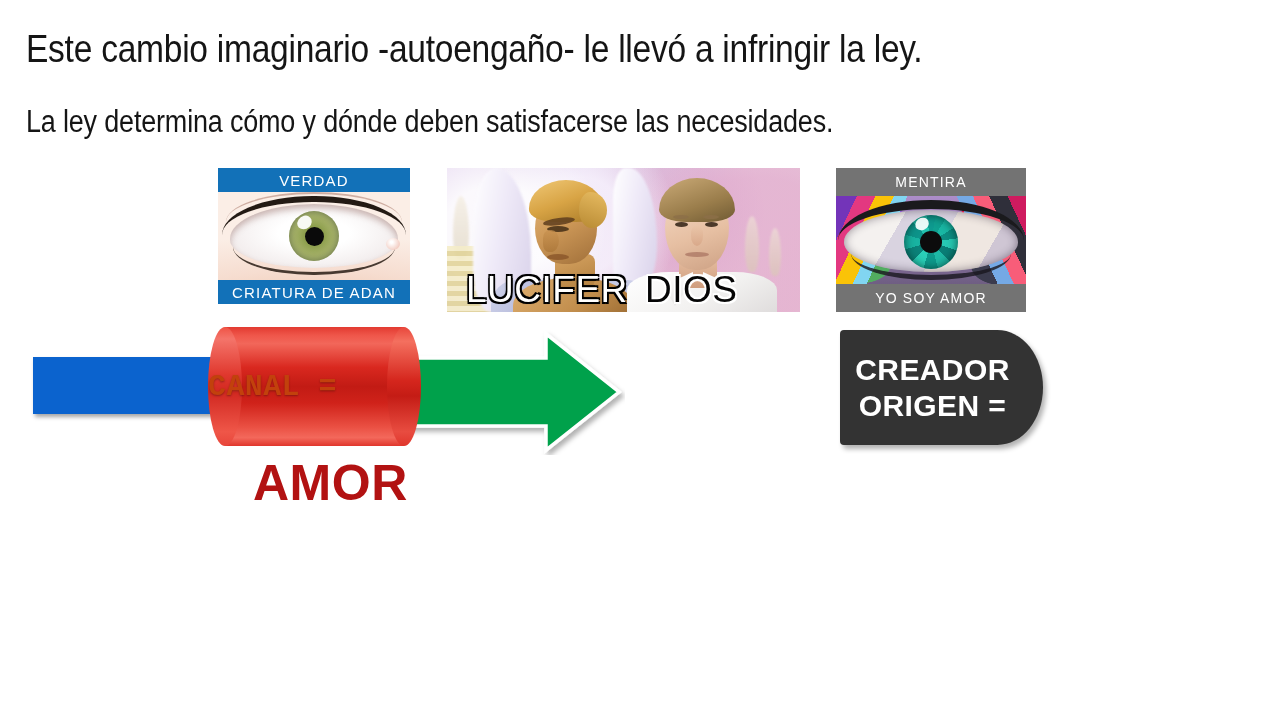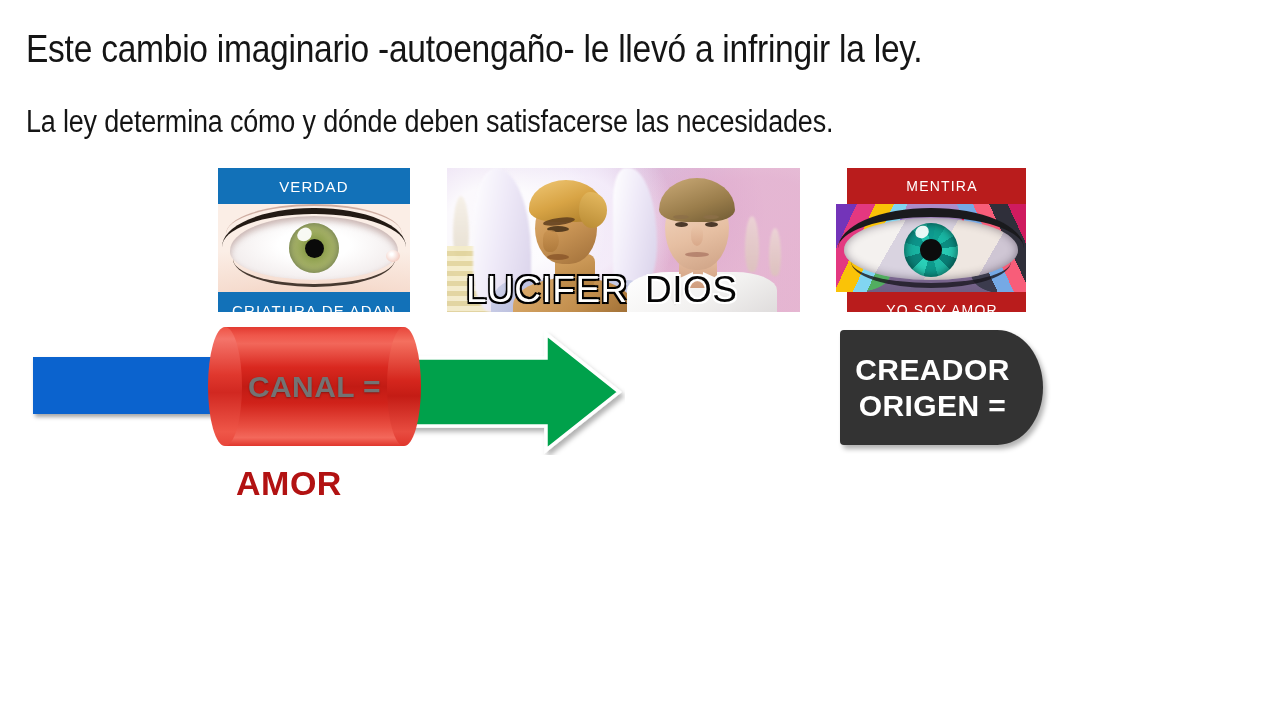--- a/index.html
+++ b/index.html
@@ -81,7 +81,7 @@
 
   
   #card-verdad { left: 218px; top: 168px; width: 192px; height: 144px; }
-  #card-verdad .band { background: #1271b8; height: 36px; font-size: 15px; }
+  #card-verdad .band { background: #1271b8; height: 24px; font-size: 15px; }
   #card-verdad .photo { height: 88px; background: #f2d9cd; }
 
   

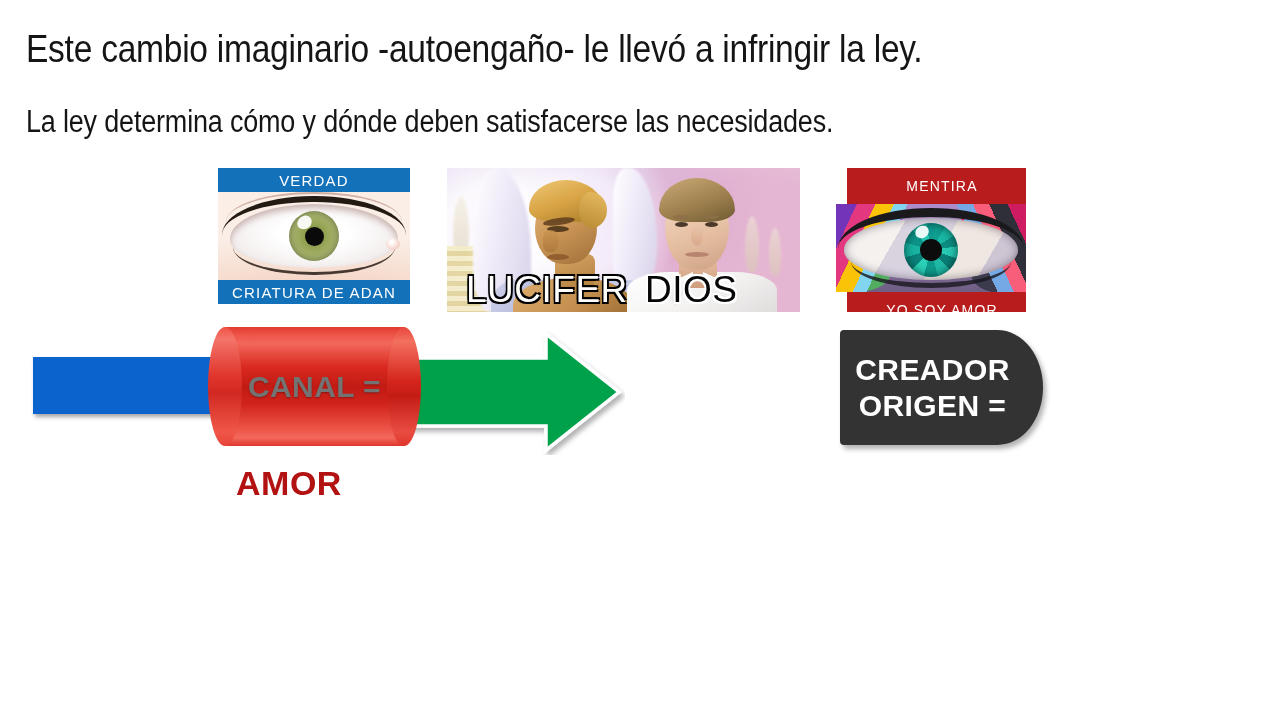--- a/index.html
+++ b/index.html
@@ -159,7 +159,7 @@
 
   
   #card-mentira { left: 836px; top: 168px; width: 190px; height: 144px; }
-  #card-mentira .band { background: #b91c1c; height: 36px; font-size: 14px; margin-left: 11px; }
+  #card-mentira .band { background: #737373; height: 28px; font-size: 14px; }
   #card-mentira .photo { height: 88px; background: #101010; }
 
   

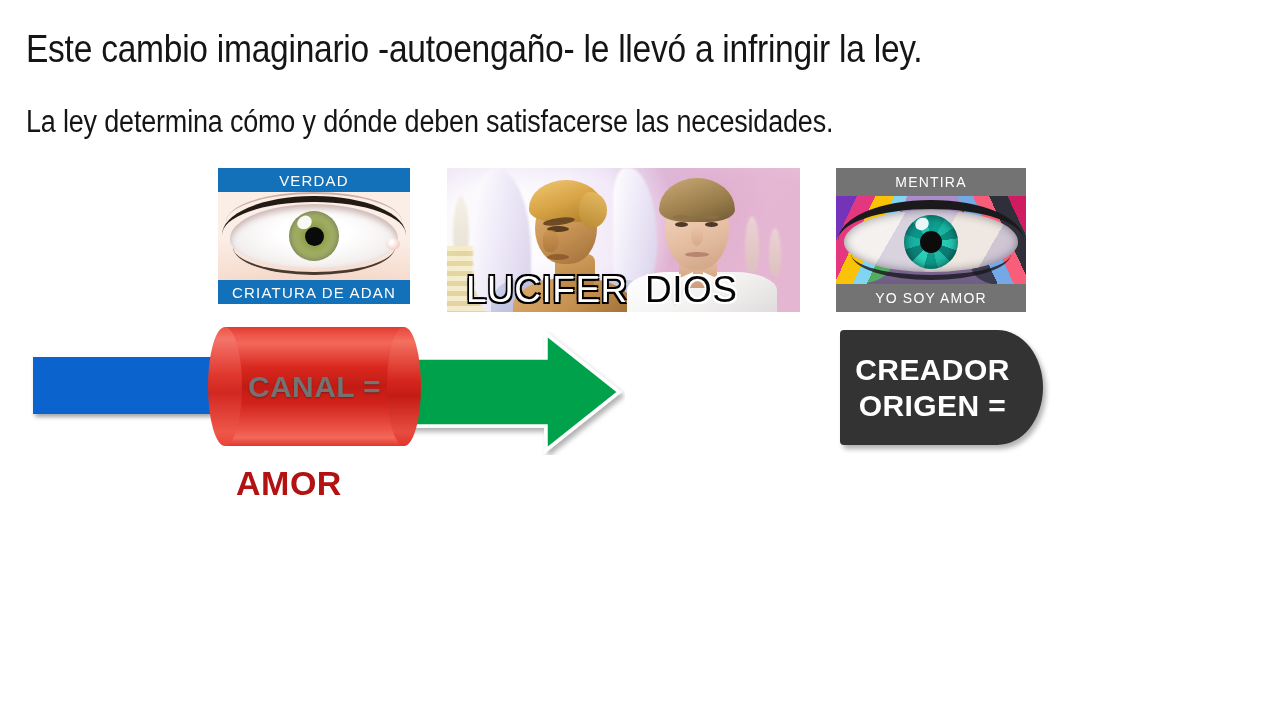--- a/index.html
+++ b/index.html
@@ -484,11 +484,10 @@
     inset: 0;
     display: flex;
     flex-direction: column;
-    align-items: center;
     justify-content: center;
     gap: 2px;
-    color: #737373;
-    font-family: Liberation Sans, sans-serif;
+    color: #c2410c;
+    font-family: Liberation Mono, monospace;
     font-weight: 700;
     font-size: 30px;
     line-height: 34px;

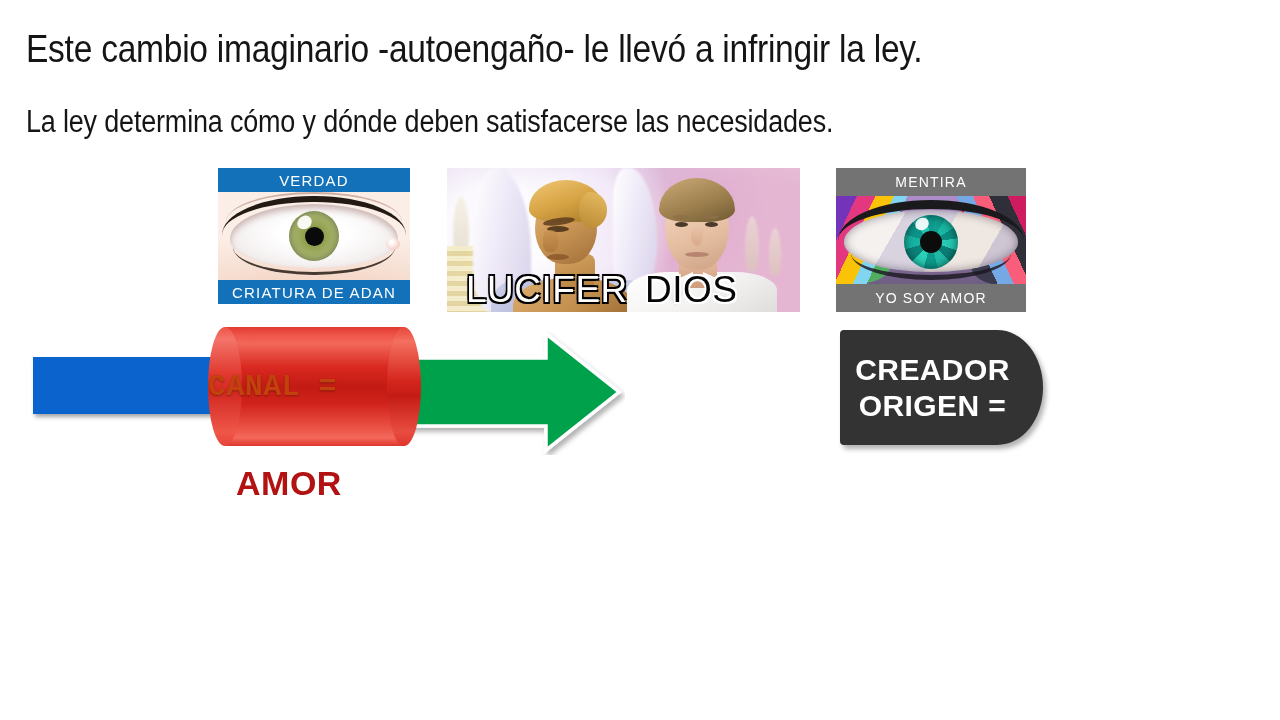--- a/index.html
+++ b/index.html
@@ -528,10 +528,10 @@
   
   #amor-label {
     position: absolute;
-    left: 236px; top: 462px;
+    left: 253px; top: 462px;
     font-family: "Liberation Sans Narrow", "Liberation Sans", sans-serif;
     font-weight: 700;
-    font-size: 34px;
+    font-size: 50px;
     line-height: 42px;
     letter-spacing: 0.5px;
     color: #b21212;

